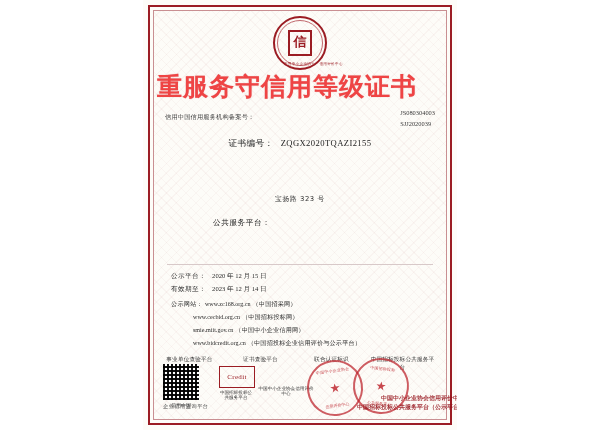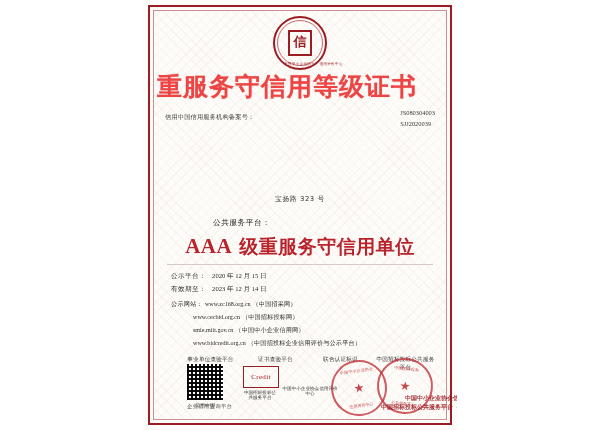--- a/index.html
+++ b/index.html
@@ -391,6 +391,10 @@
       </div>
     </div>
 
+    <div class="cert-no">
+      <span class="label">证书编号：</span>
+      <span class="value">ZQGX2020TQAZI2155</span>
+    </div>
 
 
     <div class="address">宝扬路 323 号</div>

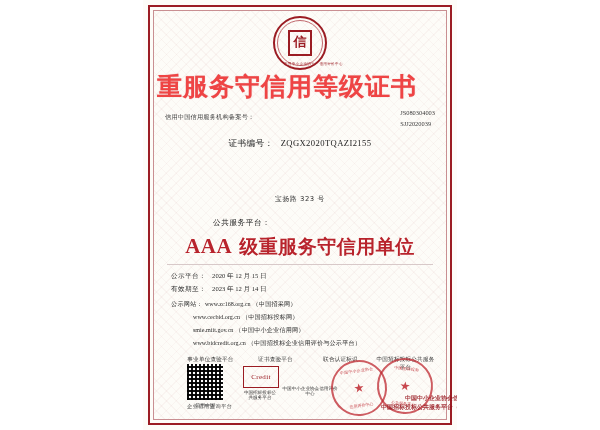--- a/index.html
+++ b/index.html
@@ -402,10 +402,6 @@
     <div class="divider"></div>
 
     <div class="grade-label">公共服务平台：</div>
-    <div class="grade-value">
-      <span class="aaa">AAA</span>
-      <span>级重服务守信用单位</span>
-    </div>
 
     <div class="dates">
       <div class="row">

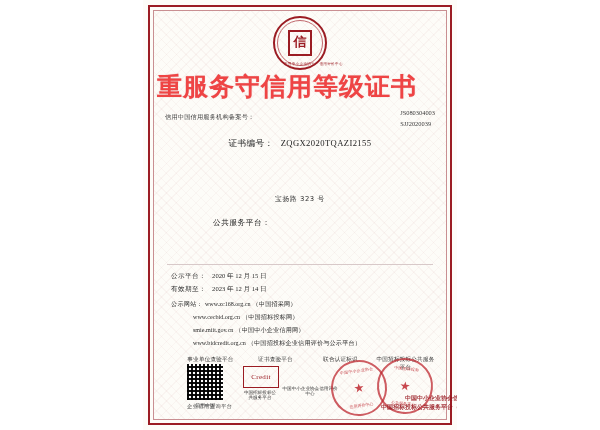--- a/index.html
+++ b/index.html
@@ -240,7 +240,7 @@
   .footer {
     position: absolute;
     bottom: 2px;
-    left: 24px;
+    left: 0;
     right: 8px;
     height: 60px;
   }

